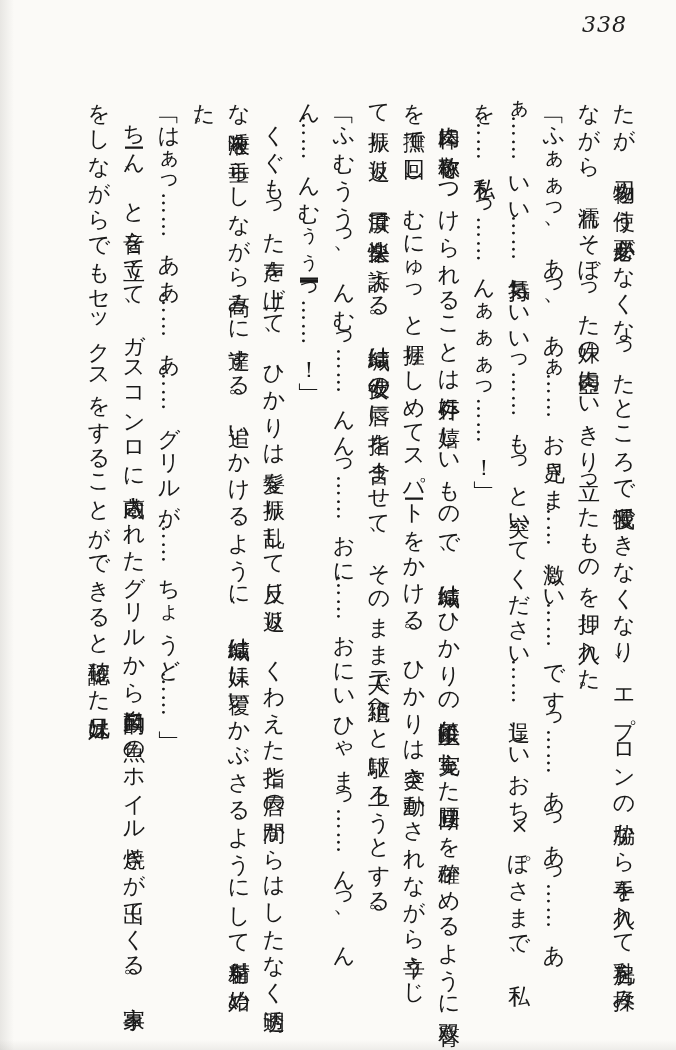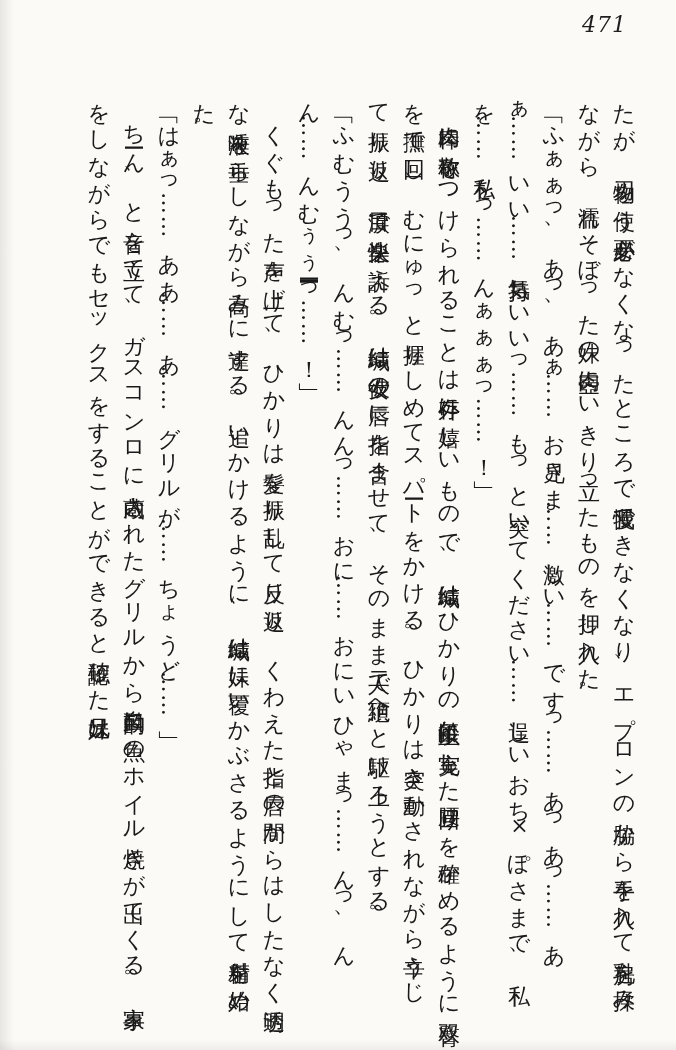--- a/index.html
+++ b/index.html
@@ -68,7 +68,7 @@
 <div class="page-edge-left"></div>
 <div class="page-edge-bottom"></div>
 
-<div class="page-number">471</div>
+<div class="page-number">338</div>
 
 <div class="page-text">
   <p class="continued">たが、刃物を使う必要がなくなったところで我慢できなくなり、エプロンの脇から手を入れて乳房を揉みながら、濡れそぼった妹の肉壺にいきり立ったものを押し入れた。</p>

